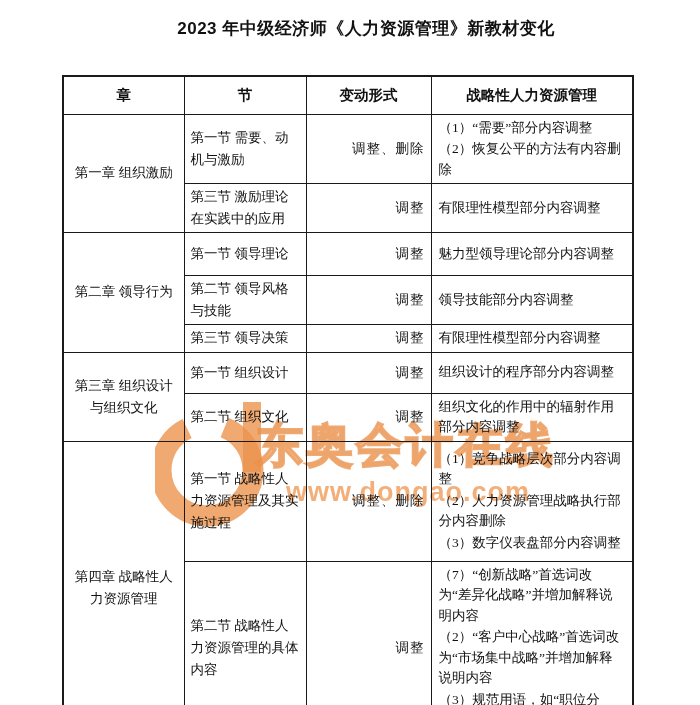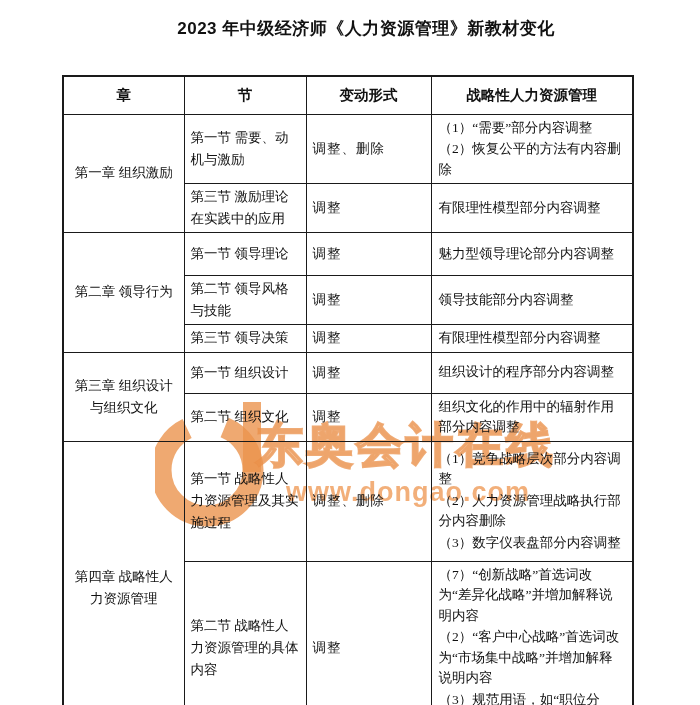--- a/index.html
+++ b/index.html
@@ -84,7 +84,7 @@
     line-height:22px;
   }
   .change-cell{
-    text-align:left;
+    text-align:right;
     vertical-align:middle;
     letter-spacing:1px;
   }

